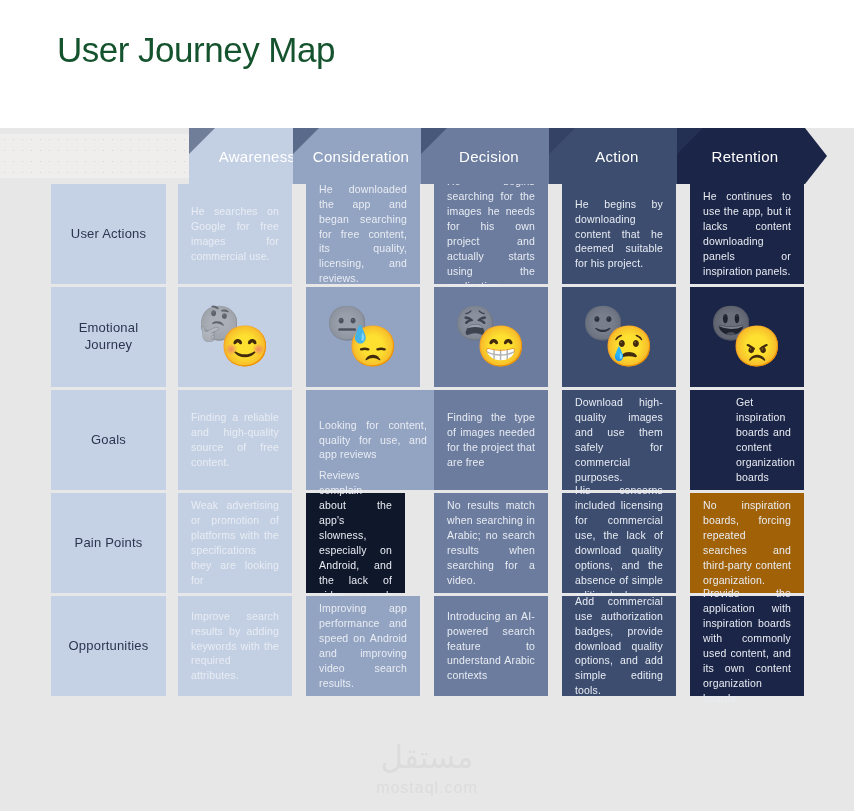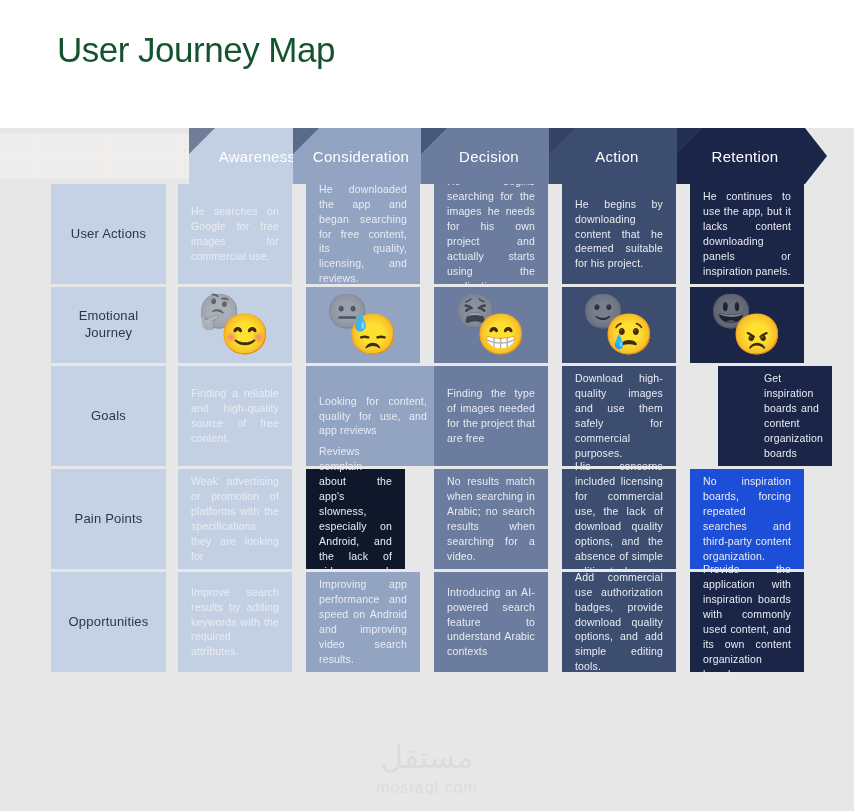--- a/index.html
+++ b/index.html
@@ -163,7 +163,7 @@
         <p>He continues to use the app, but it lacks content downloading panels or inspiration panels.</p>
       </div>
     </div>
-    <div class="row" style="height: 76px; margin-bottom: 3px;">
+    <div class="row" style="height: 100px; margin-bottom: 3px;">
       <div class="rowlabel">
         <span>Emotional Journey</span>
       </div>

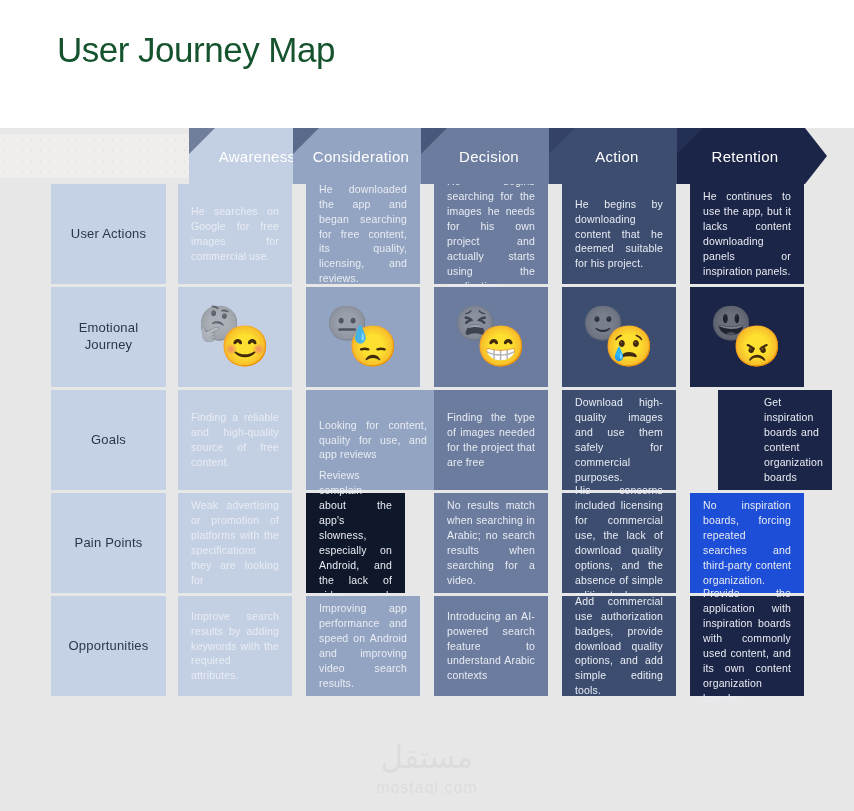--- a/index.html
+++ b/index.html
@@ -214,7 +214,7 @@
       <div class="cell" style="left: 562px; width: 114px; background: rgb(60, 77, 112);">
         <p>Download high-quality images and use them safely for commercial purposes.</p>
       </div>
-      <div class="cell" style="left: 718px; width: 114px; background: rgb(27, 37, 71); padding-left: 46px;">
+      <div class="cell" style="left: 690px; width: 114px; background: rgb(27, 37, 71); padding-left: 46px;">
         <p>Get inspiration boards and content organization boards</p>
       </div>
     </div>

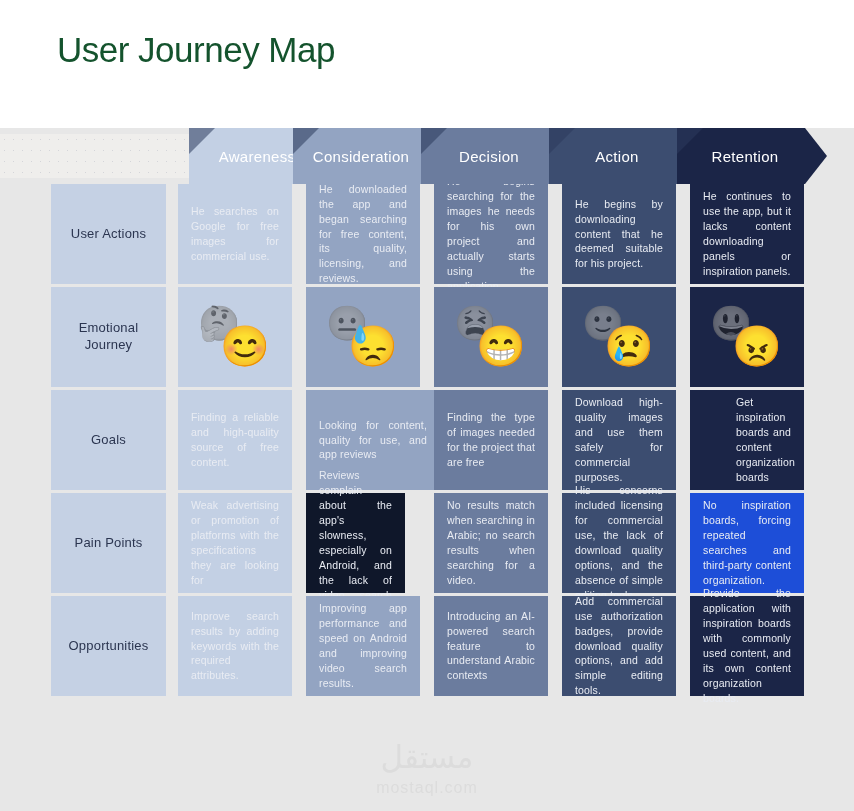--- a/index.html
+++ b/index.html
@@ -234,7 +234,7 @@
       <div class="cell" style="left: 562px; width: 114px; background: rgb(60, 77, 112);">
         <p>His concerns included licensing for commercial use, the lack of download quality options, and the absence of simple editing tools.</p>
       </div>
-      <div class="cell" style="left: 690px; width: 114px; background: #1d4ed8;">
+      <div class="cell" style="left: 690px; width: 114px; background: #a16207;">
         <p>No inspiration boards, forcing repeated searches and third-party content organization.</p>
       </div>
     </div>

